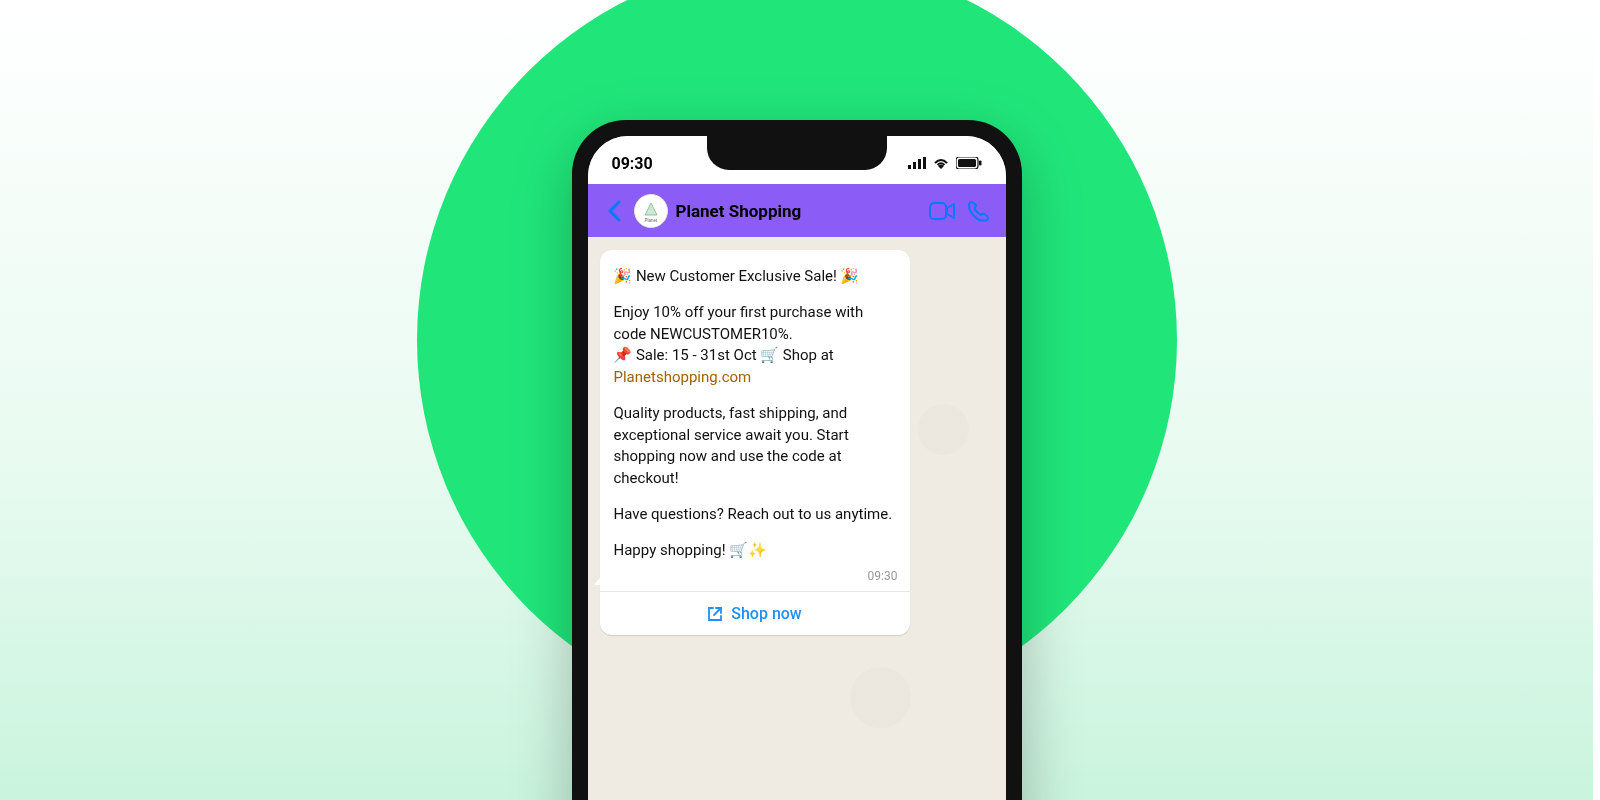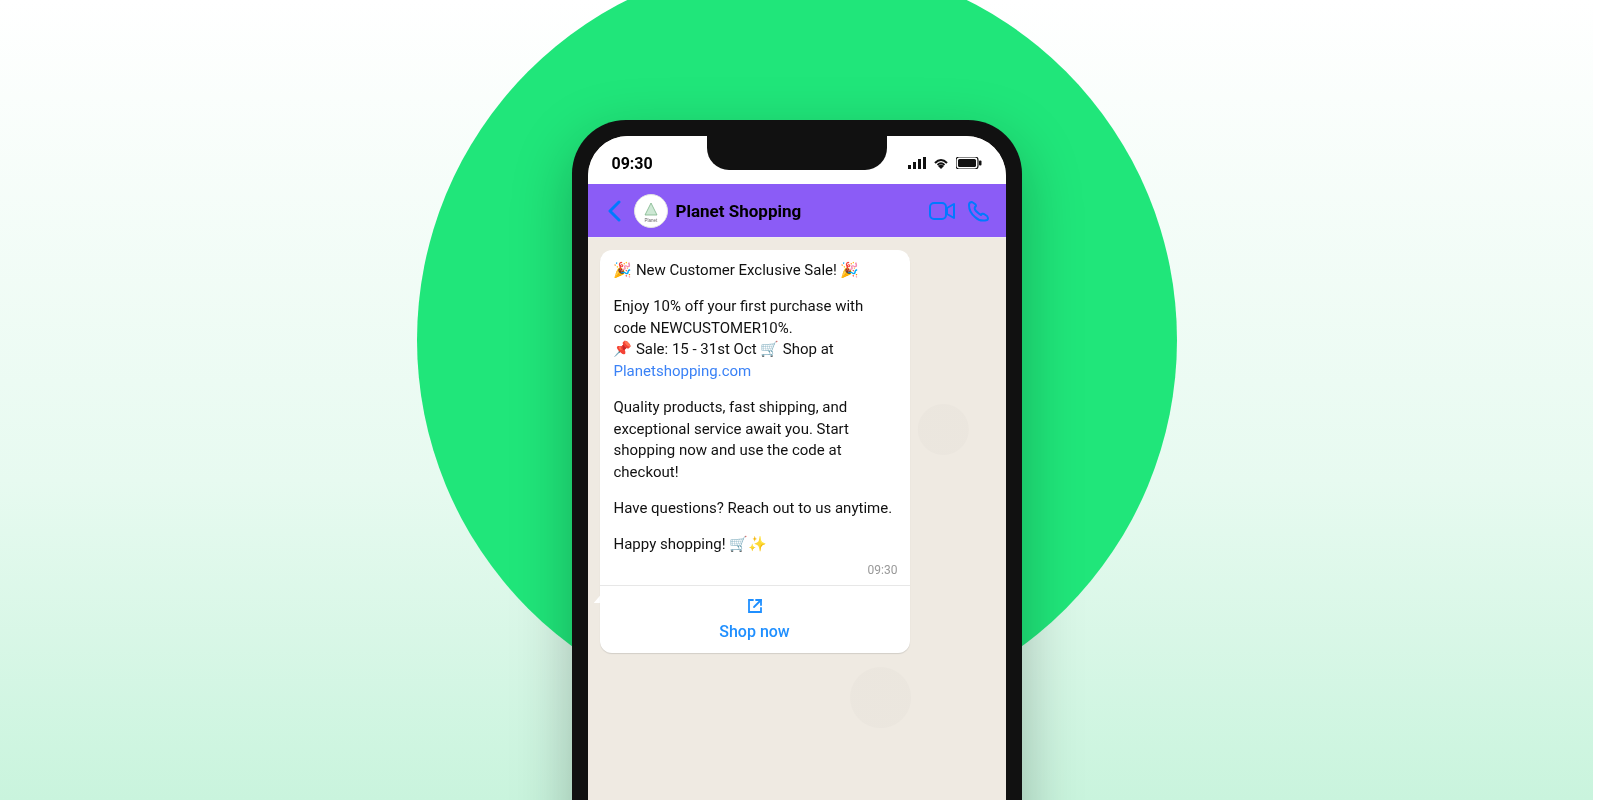--- a/index.html
+++ b/index.html
@@ -125,7 +125,7 @@
     width: 0; height: 0;
   }
   .bubble-body {
-    padding: 10px 14px 6px;
+    padding: 16px 14px 6px;
     font-size: 15px;
     line-height: 1.45;
     color: #111;

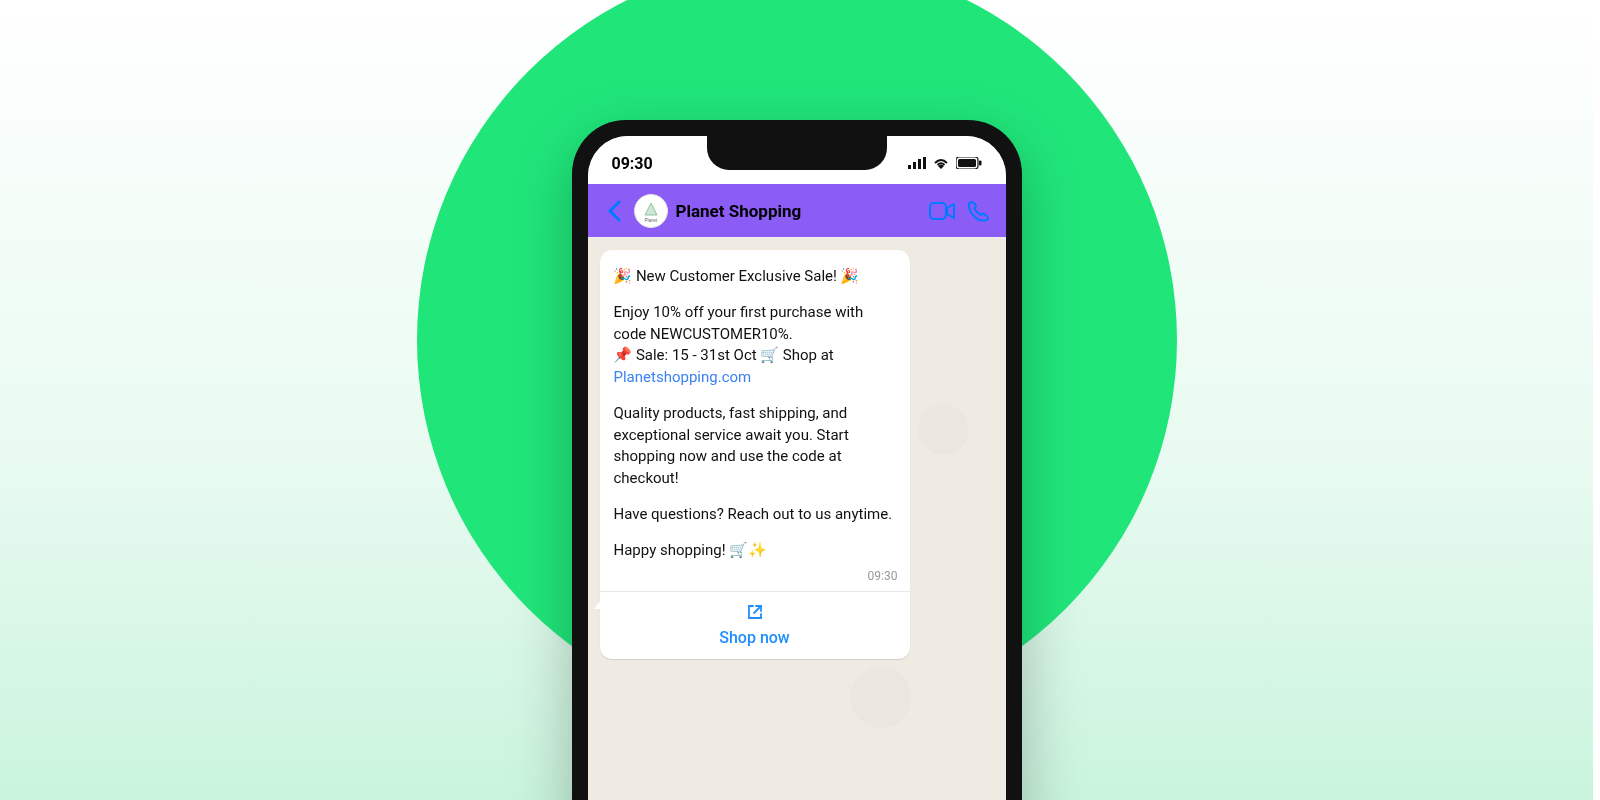--- a/index.html
+++ b/index.html
@@ -132,7 +132,7 @@
   }
   .bubble-body .block { margin-bottom: 14px; }
   .bubble-body .block:last-of-type { margin-bottom: 2px; }
-  .link { color: #3b82f6; margin-top: 10px; }
+  .link { color: #a16207; margin-top: 10px; }
   .ts {
     text-align: right;
     font-size: 12px;

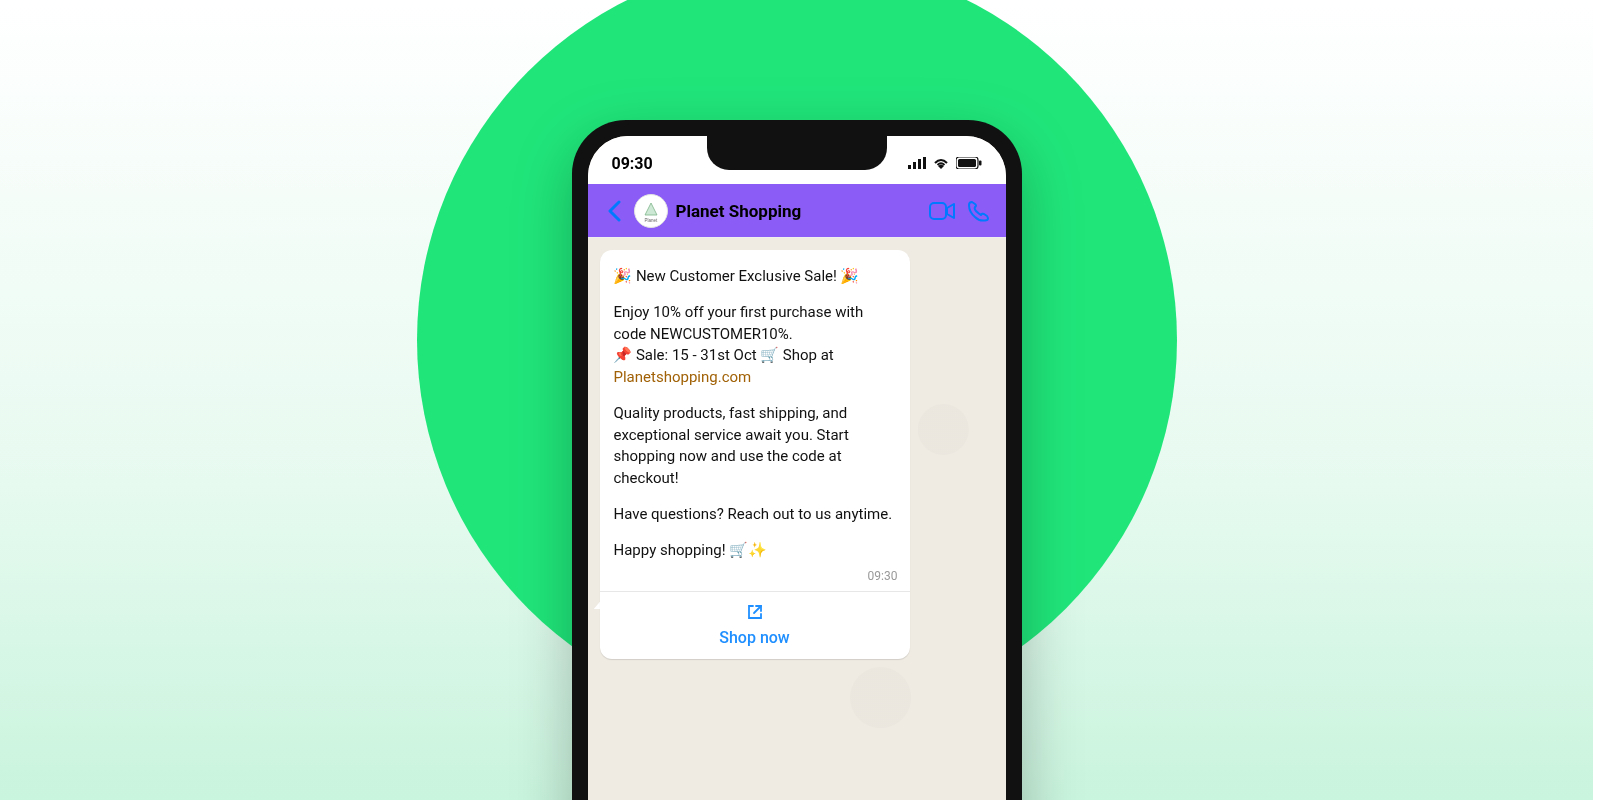--- a/index.html
+++ b/index.html
@@ -149,7 +149,6 @@
     color: #1f8fff;
     font-size: 16px;
     font-weight: 500;
-    flex-direction: column;
   }
   .cta svg { display: block; }
 

